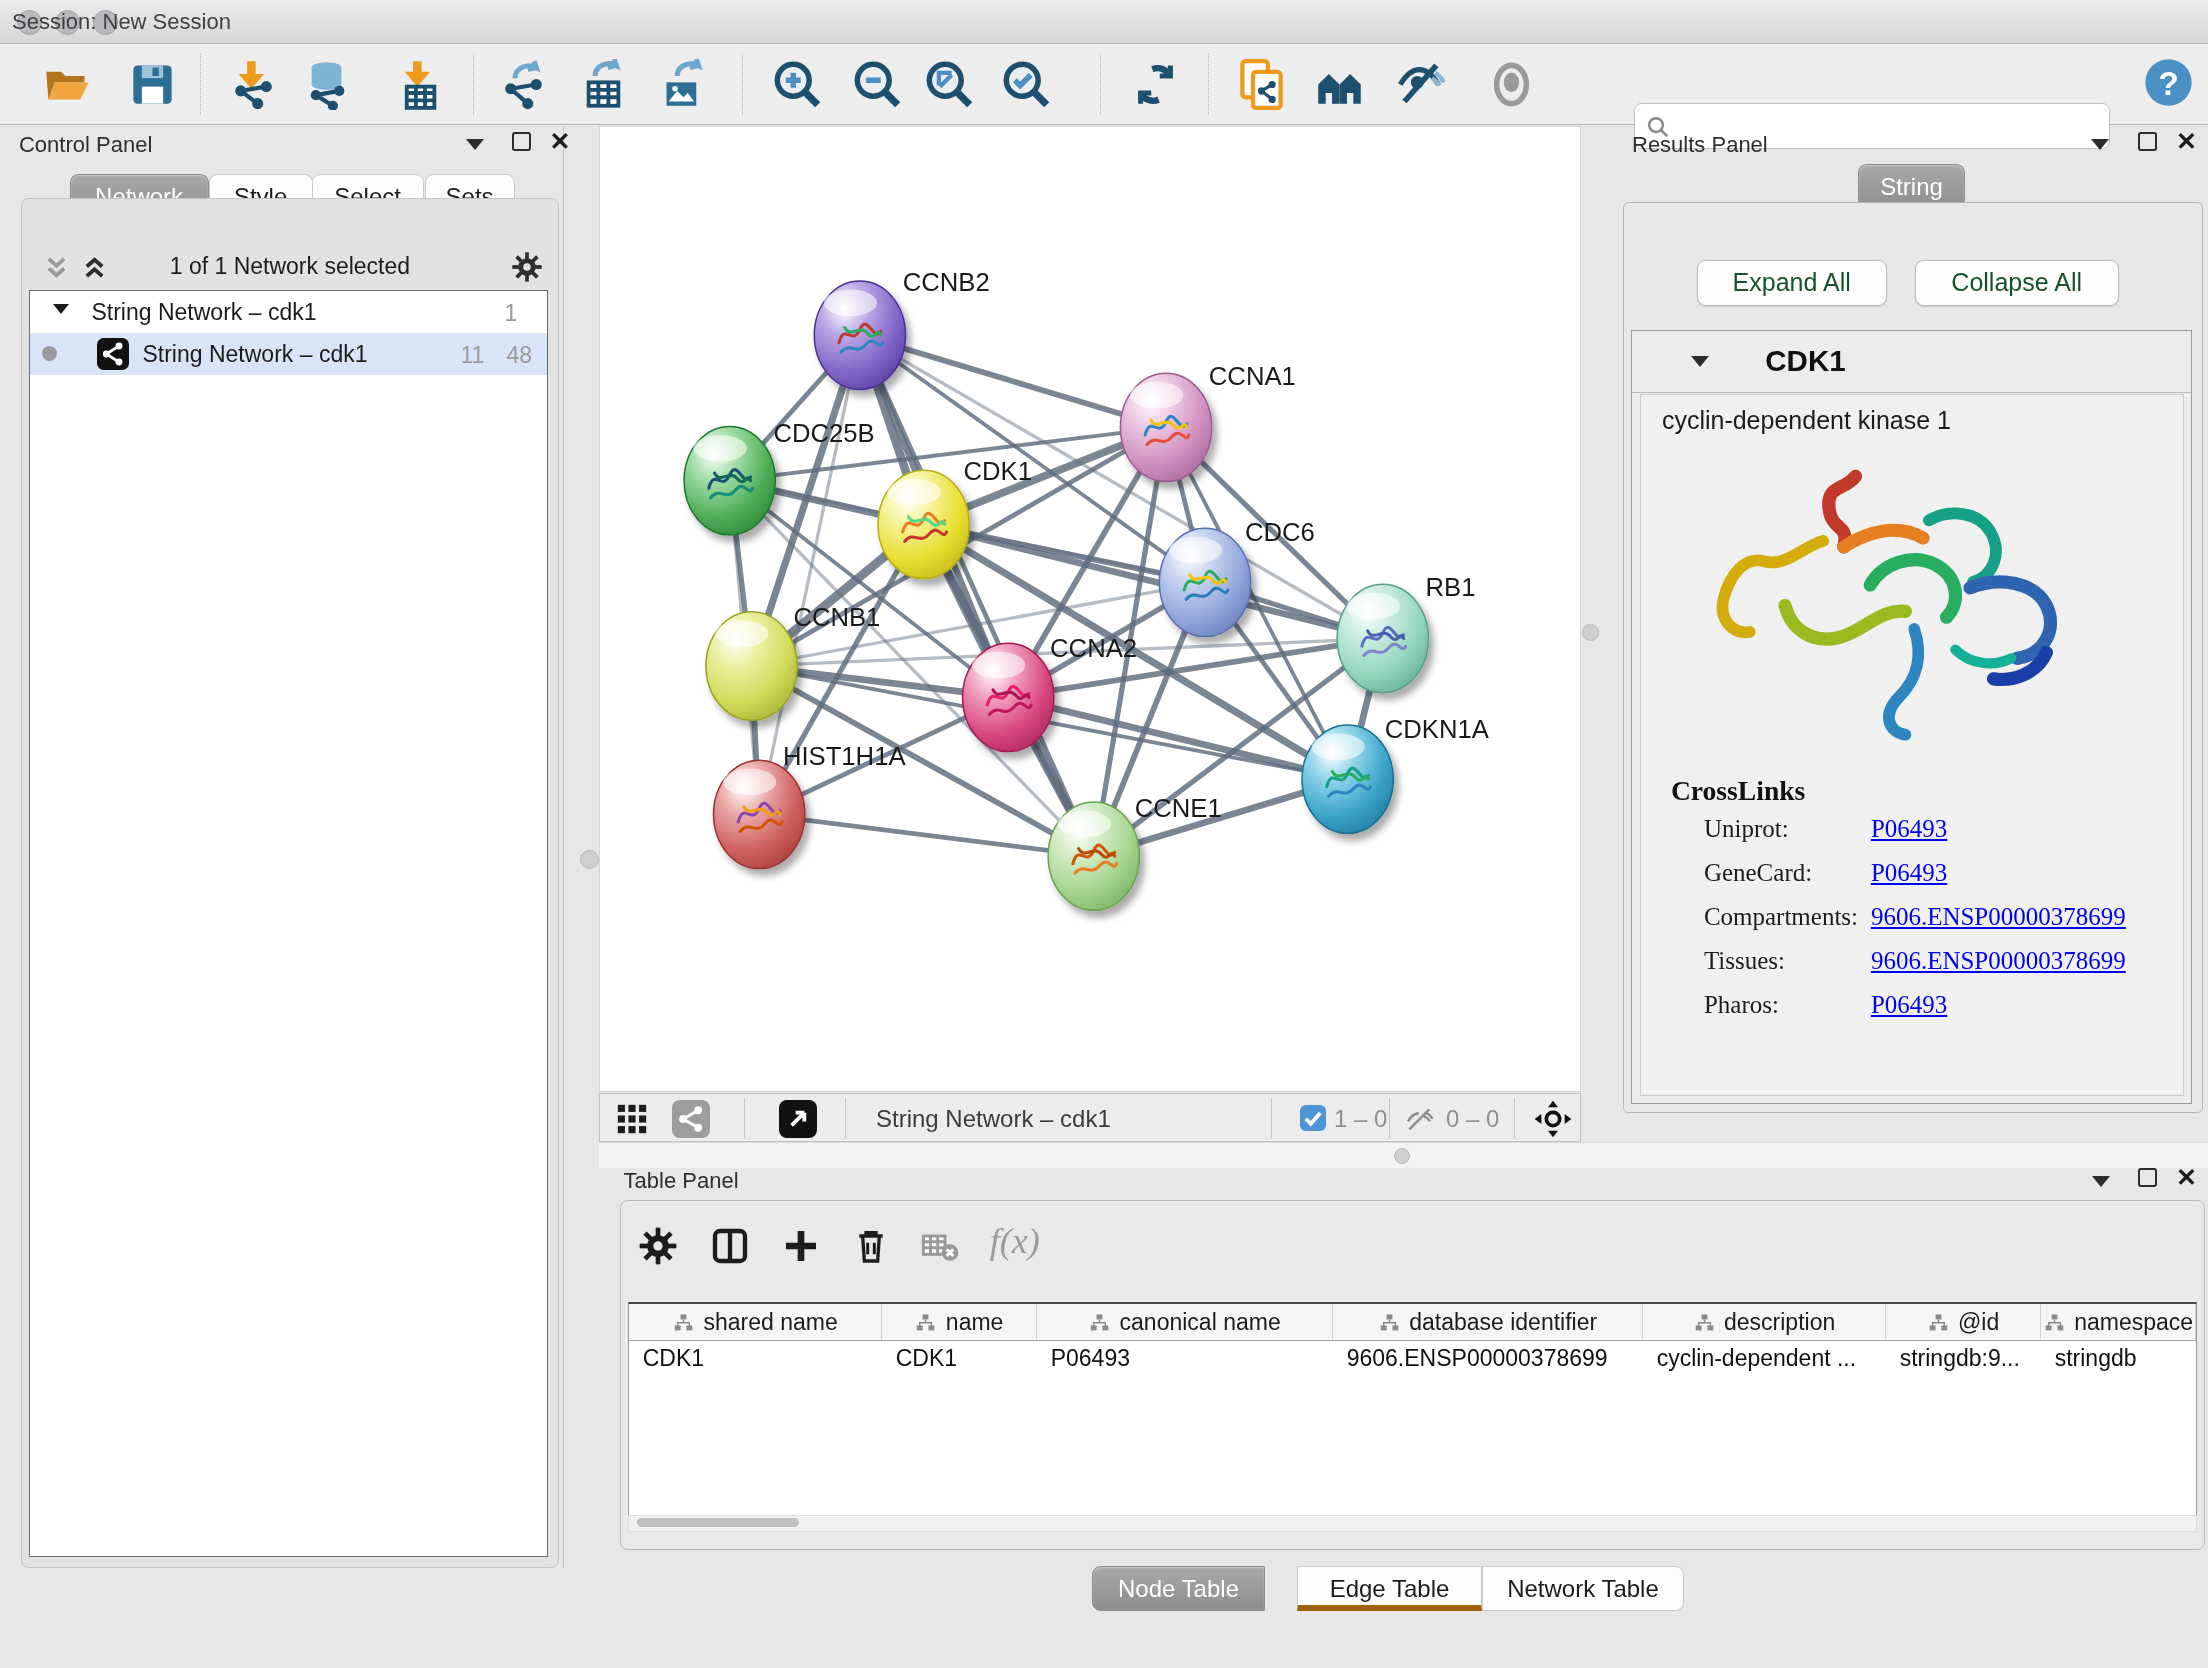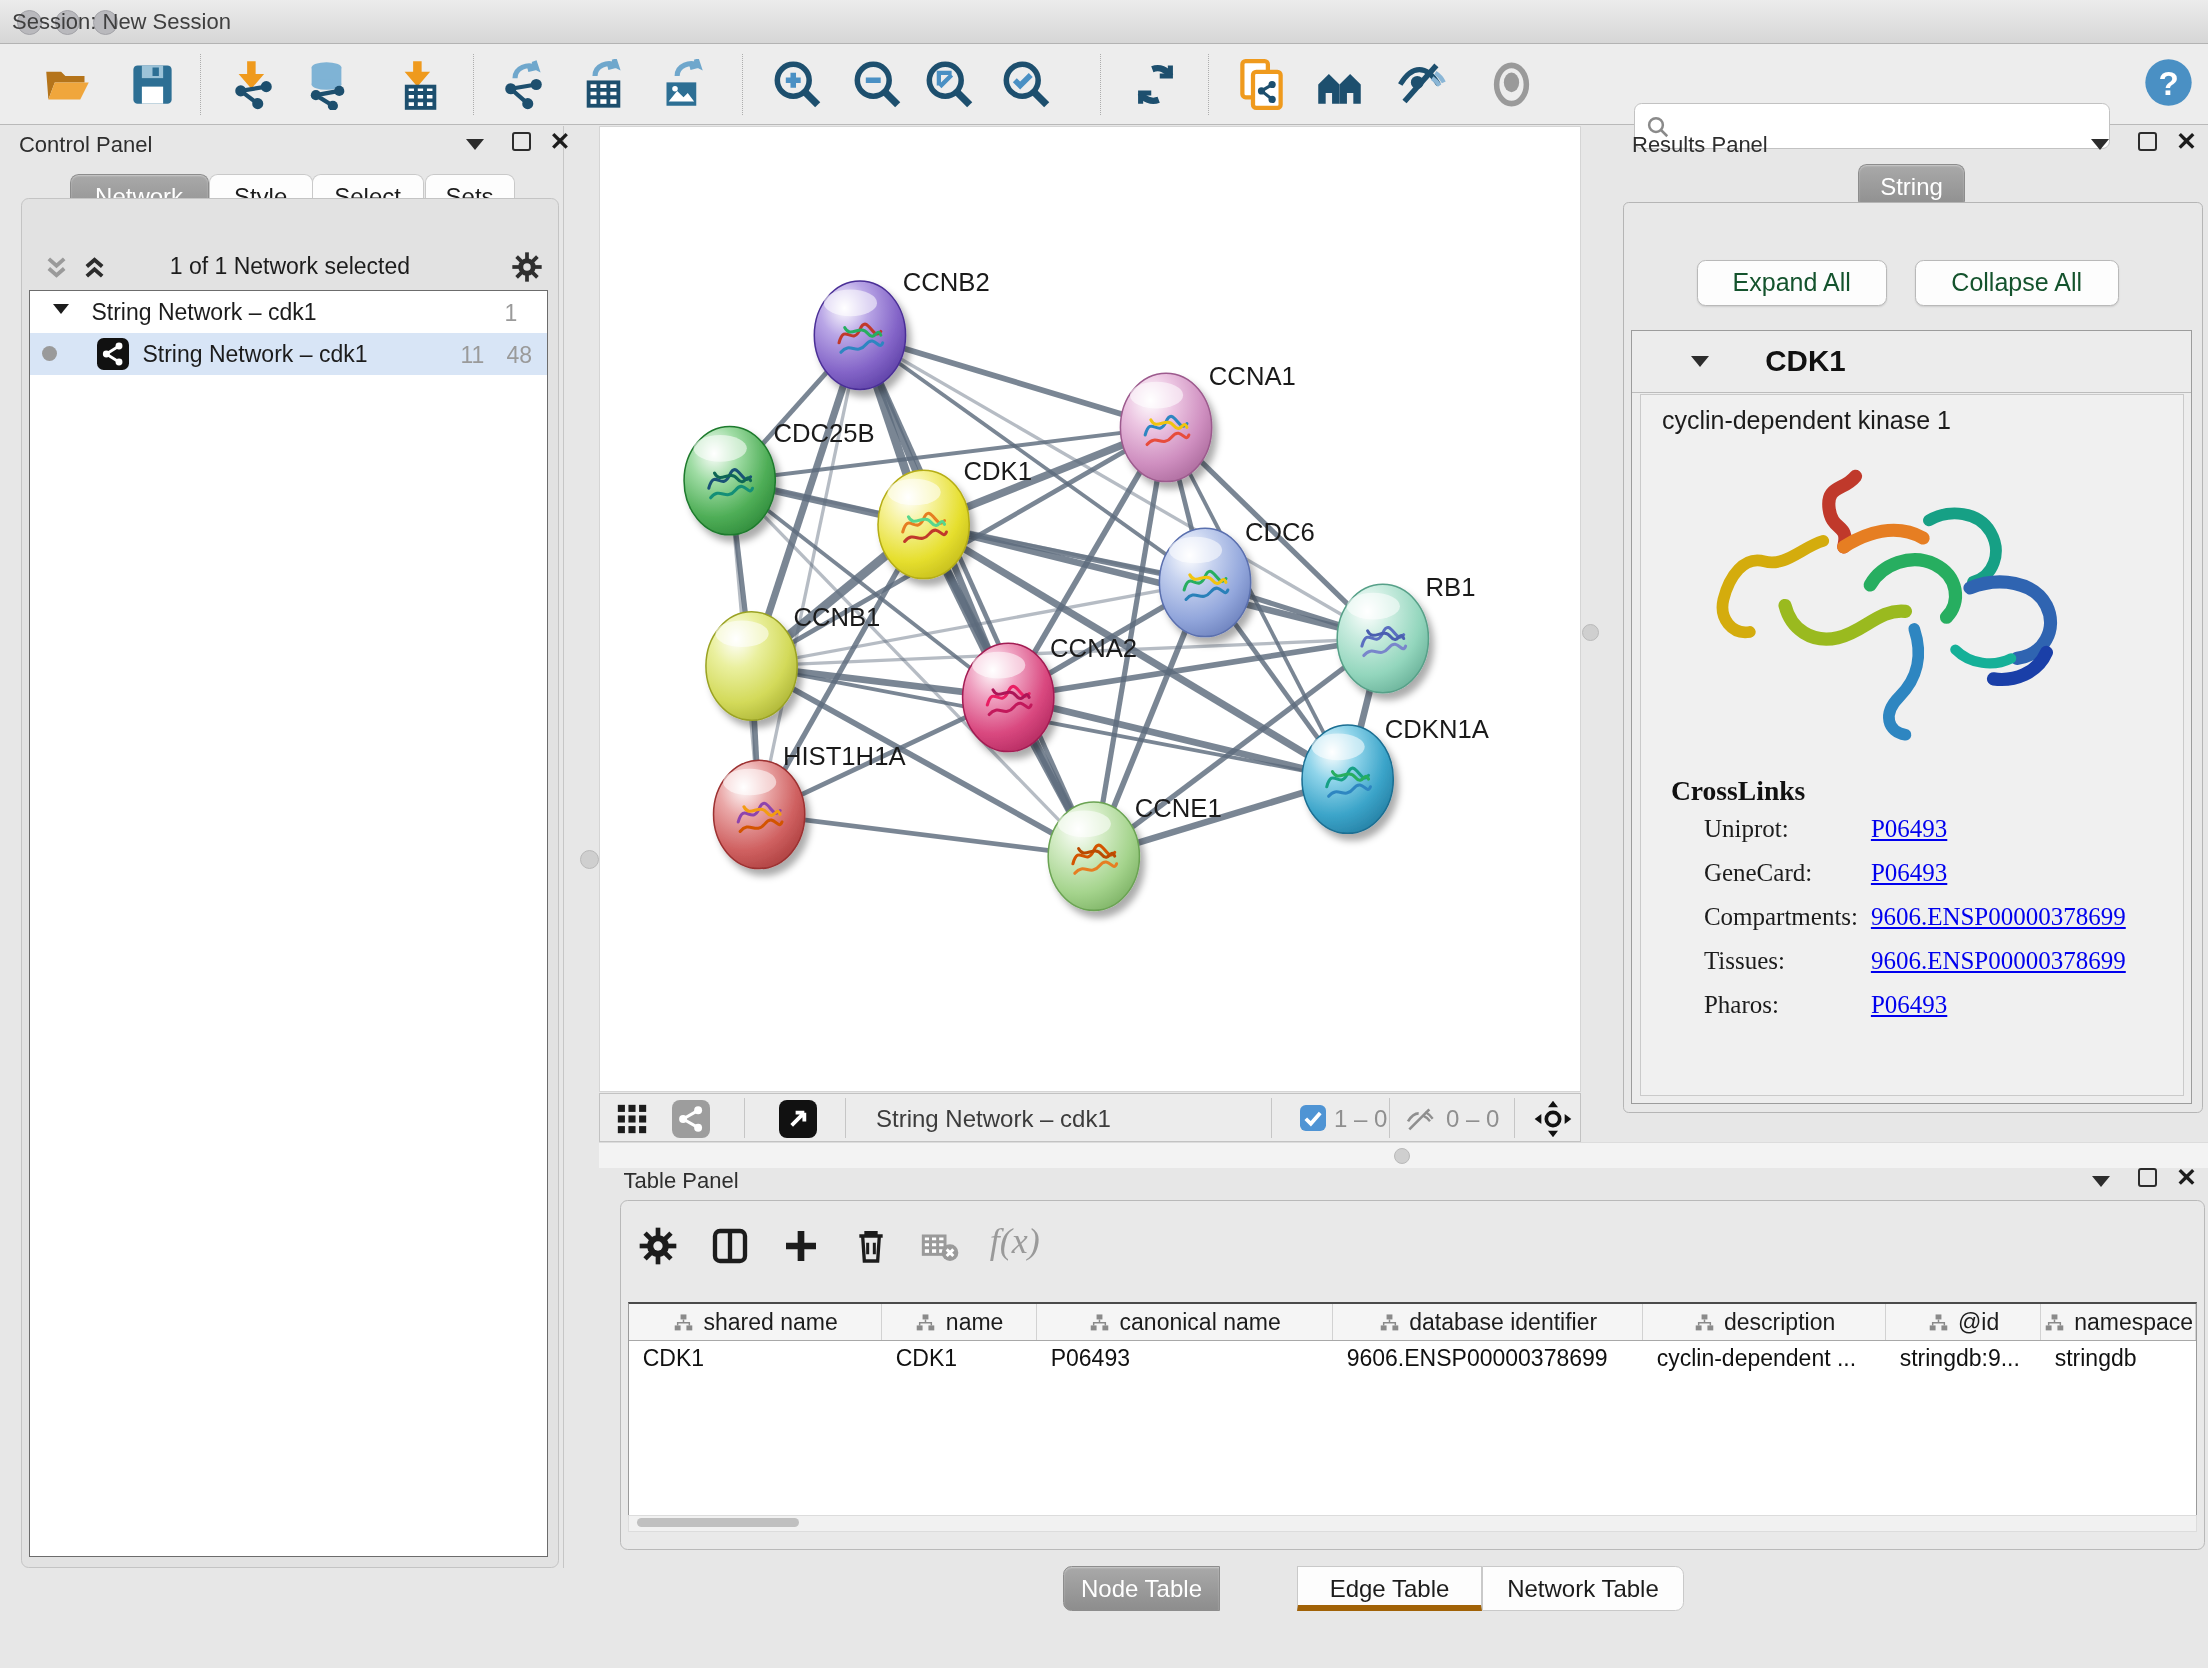--- a/index.html
+++ b/index.html
@@ -769,7 +769,7 @@
     </div>
   </div>
   <div id="tbl-tabs">
-    <div class="tab active" style="left:1063px;top:0;width:157px;border-radius:8.6px 0 0 8.6px;border-bottom:1px solid #8d8d8d">Node Table</div>
+    <div class="tab active" style="left:1092px;top:0;width:173px;border-radius:8.6px 0 0 8.6px;border-bottom:1px solid #8d8d8d">Node Table</div>
     <div class="tab" style="left:1297px;top:0;width:185px;border-radius:0;border-bottom:6px solid #a16207">Edge Table</div>
     <div class="tab" style="left:1482px;top:0;width:202px;border-radius:0 8.6px 8.6px 0;border-bottom:1px solid #c9c9c9">Network Table</div>
   </div>

